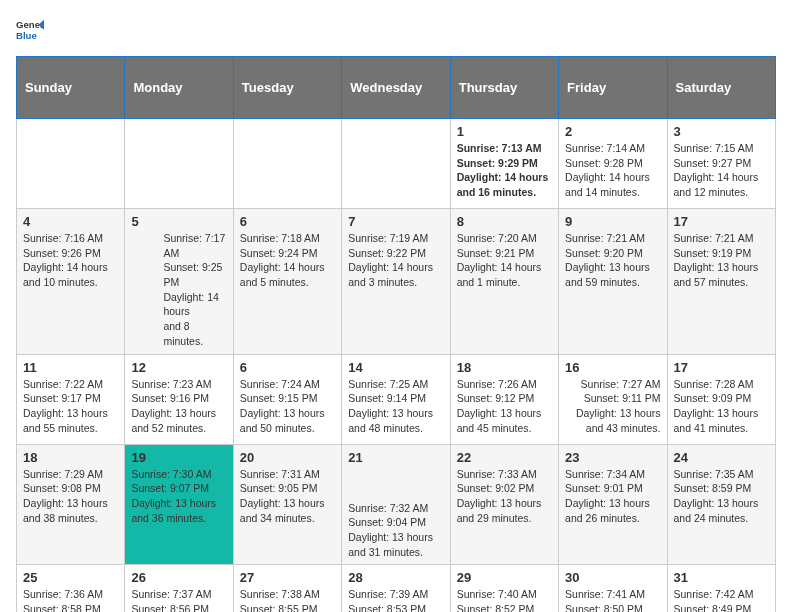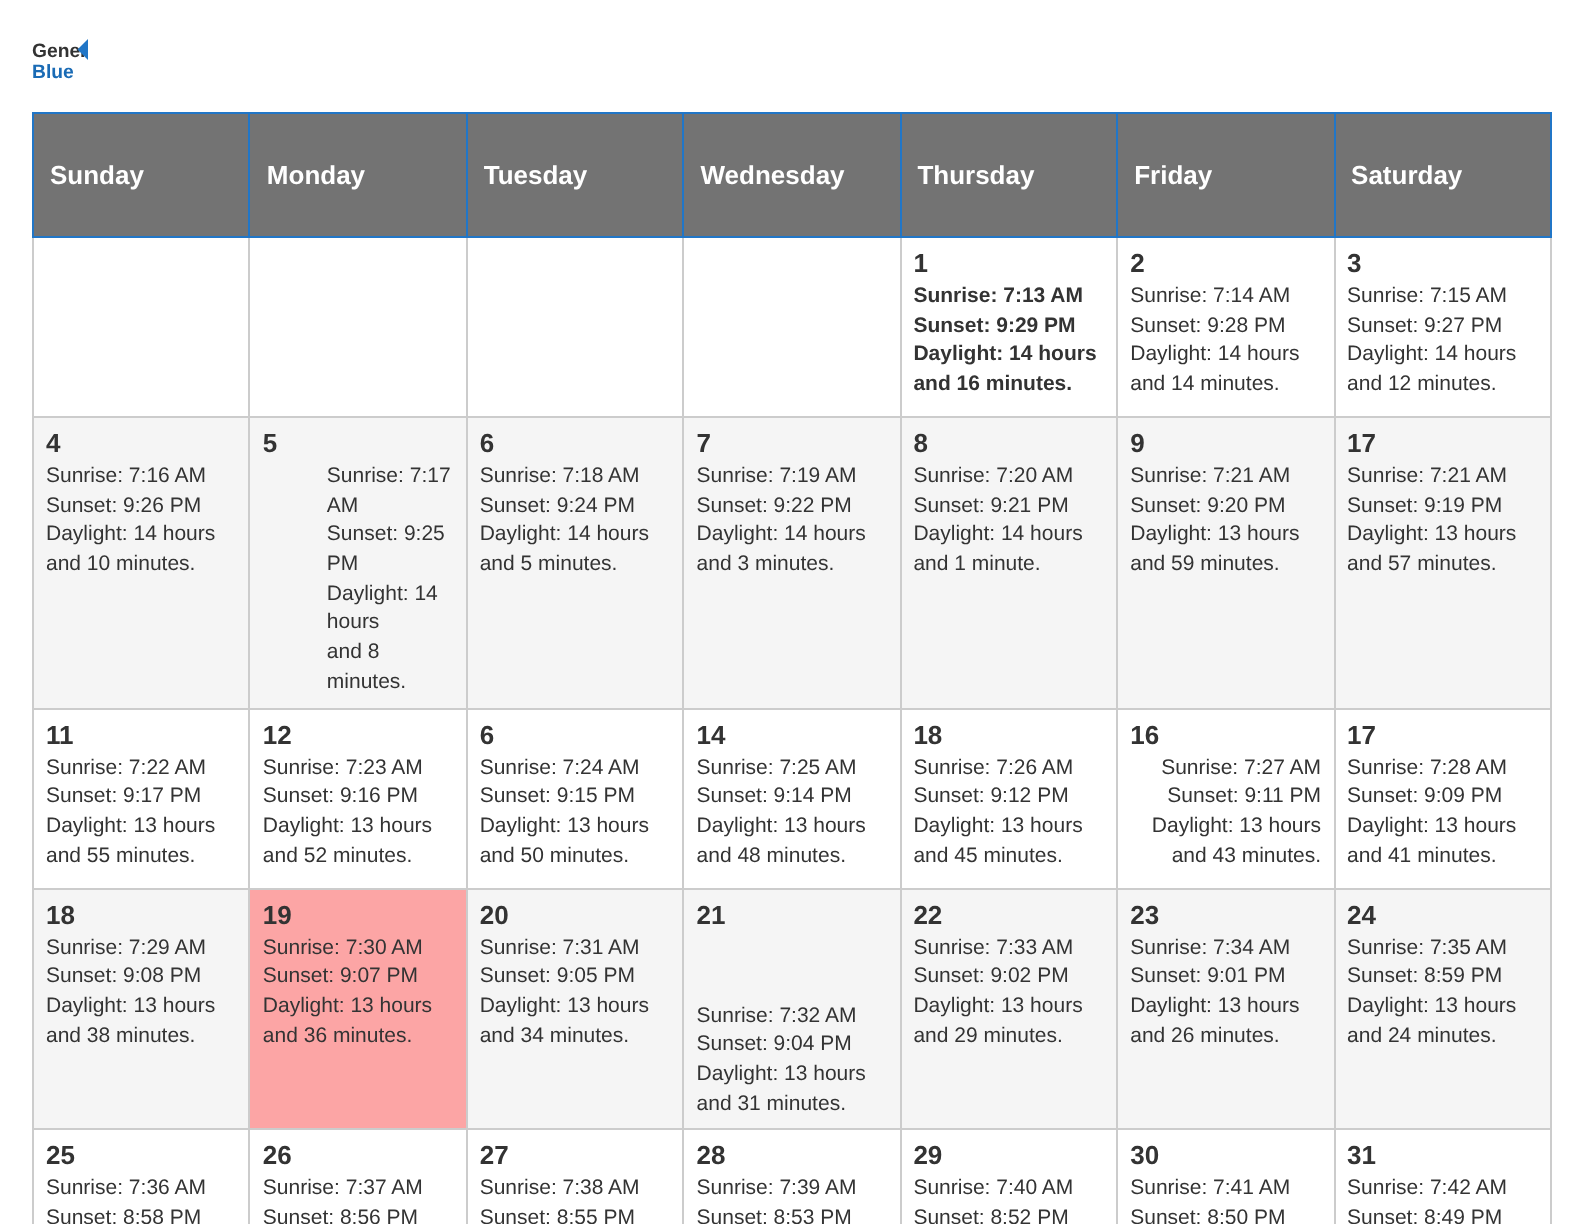--- a/index.html
+++ b/index.html
@@ -244,7 +244,7 @@
 Daylight: 13 hours
 and 38 minutes.</div>
         </td>
-        <td style="background: #fca5a5;">
+        <td style="background: #14b8a6;">
           <div class="day-number">19</div>
           <div class="day-info" style="white-space: pre-line;">Sunrise: 7:30 AM
 Sunset: 9:07 PM

